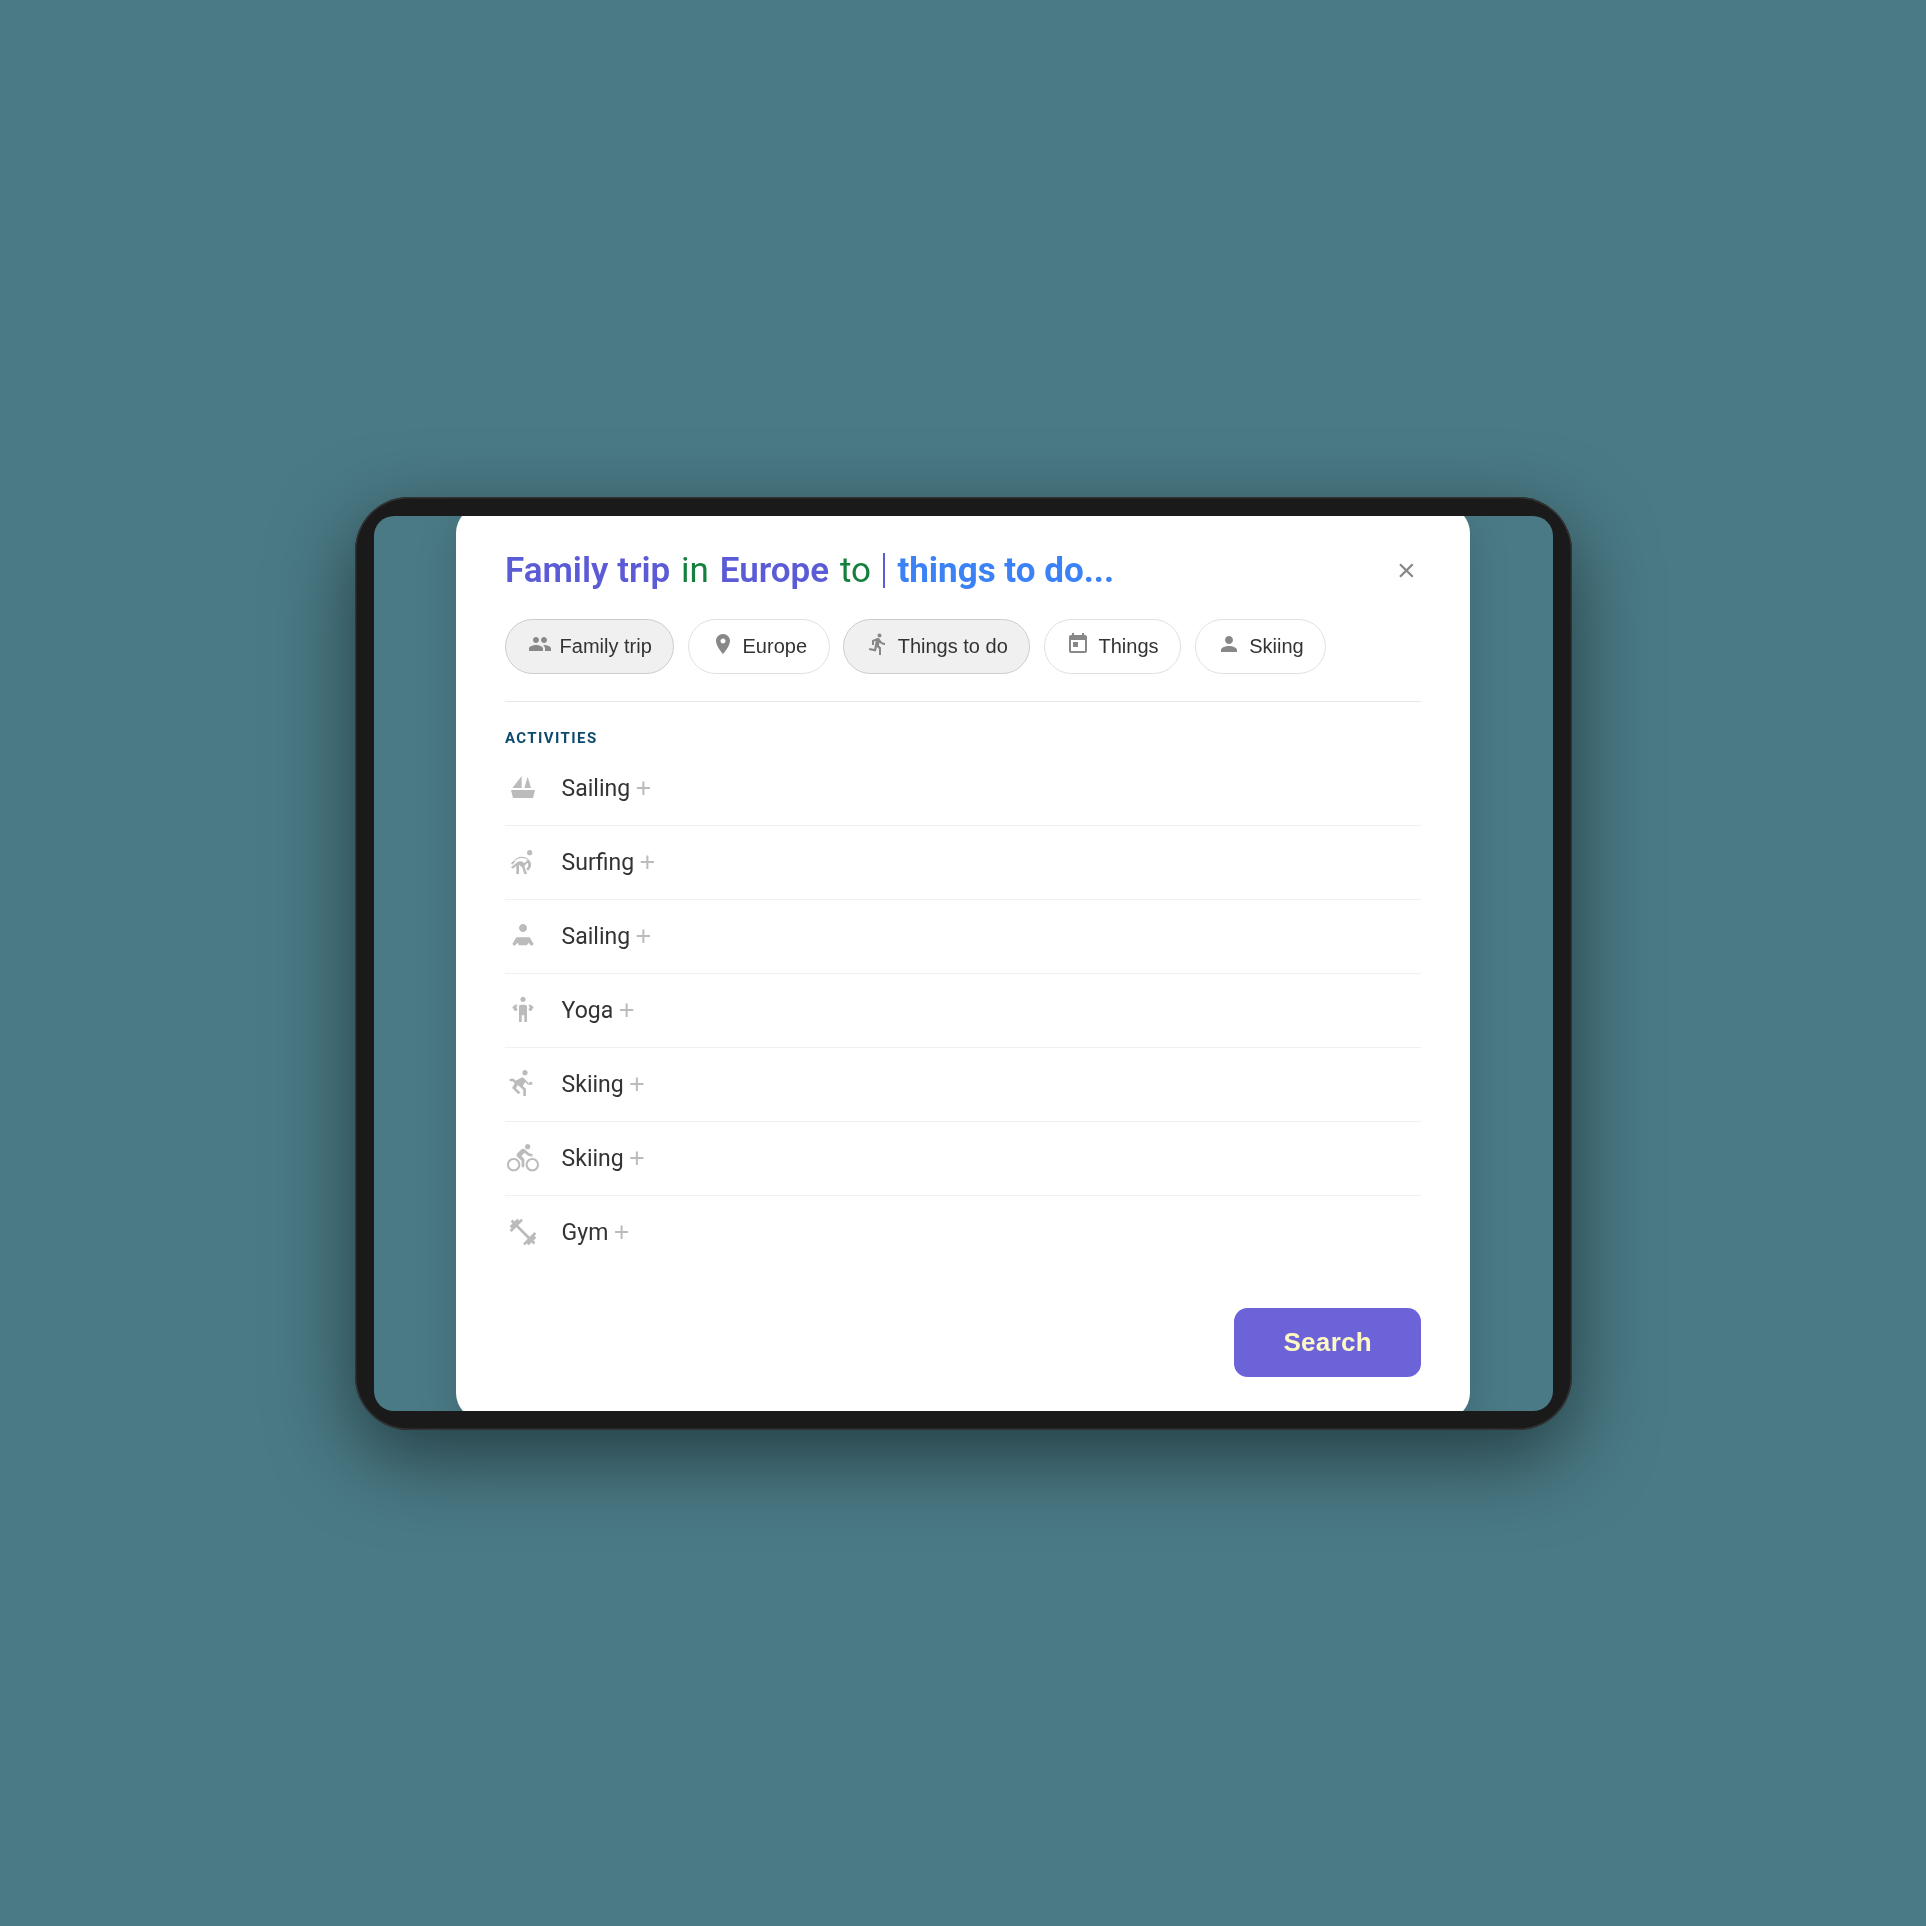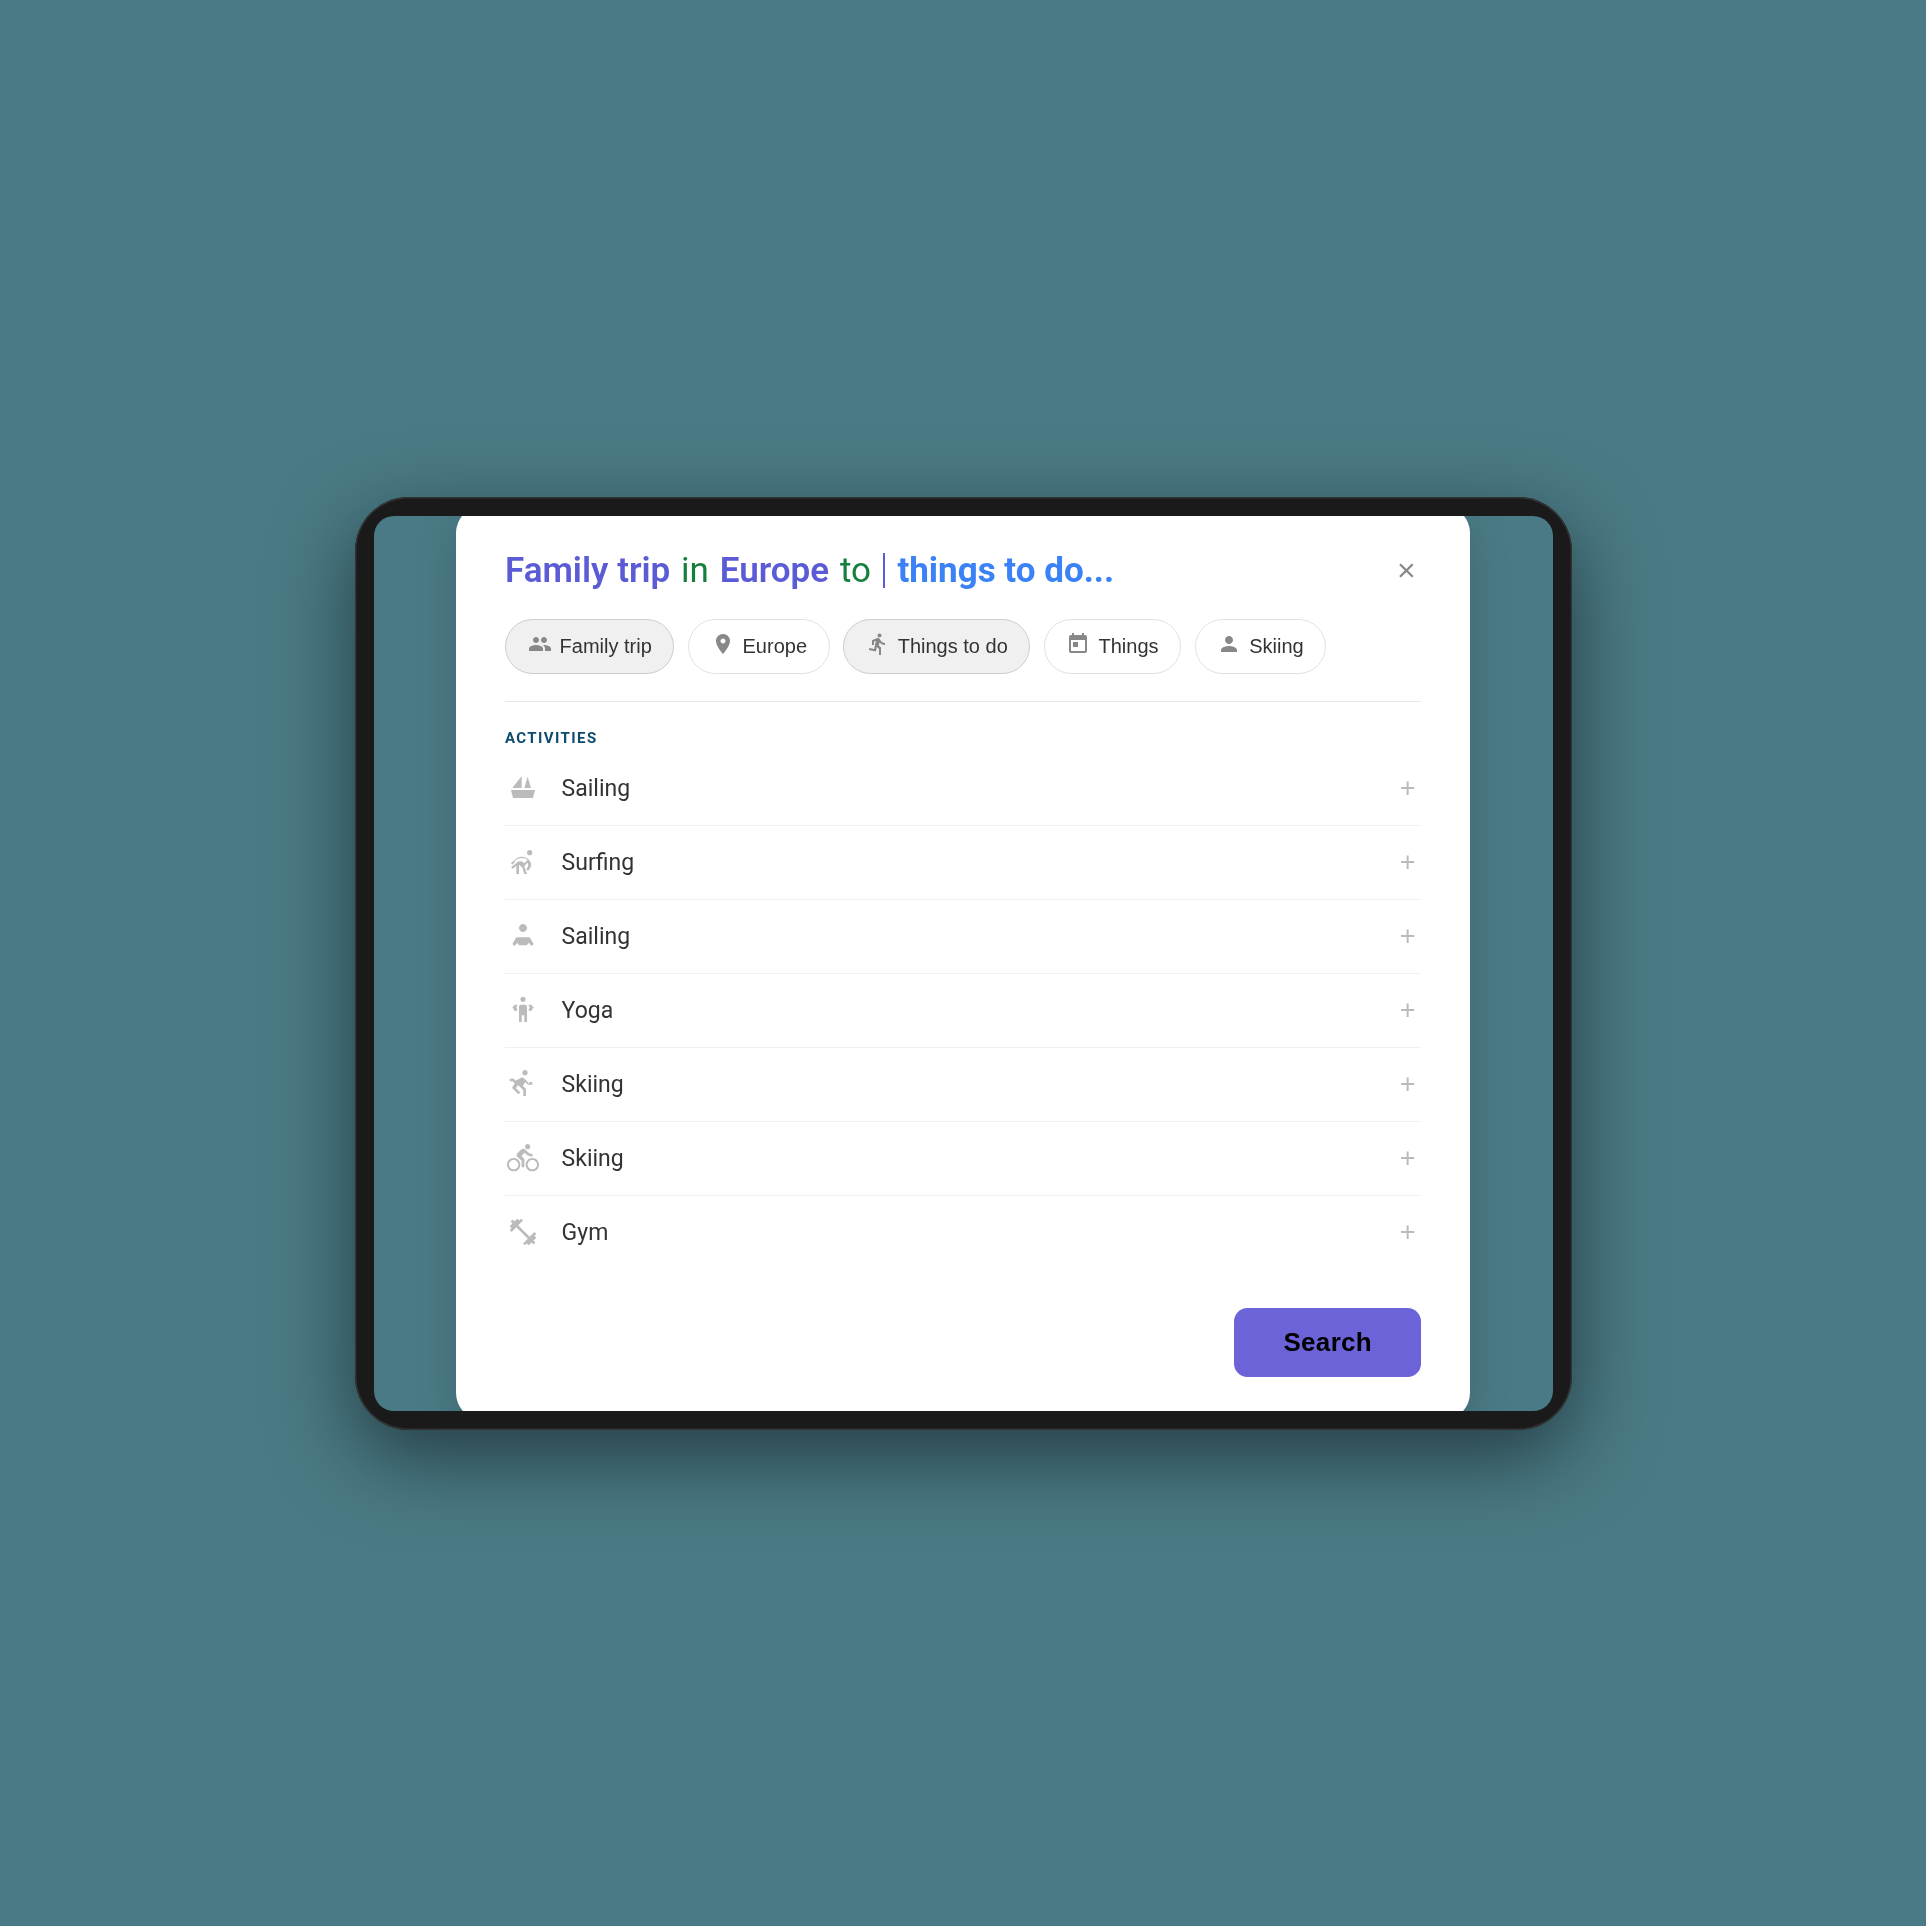--- a/index.html
+++ b/index.html
@@ -154,7 +154,7 @@
     .activity-item {
       display: flex;
       align-items: center;
-      justify-content: space-between;
+      justify-content: flex-start;
       padding: 19px 0;
       border-bottom: 0.7px solid #f0f0f0;
       cursor: pointer;

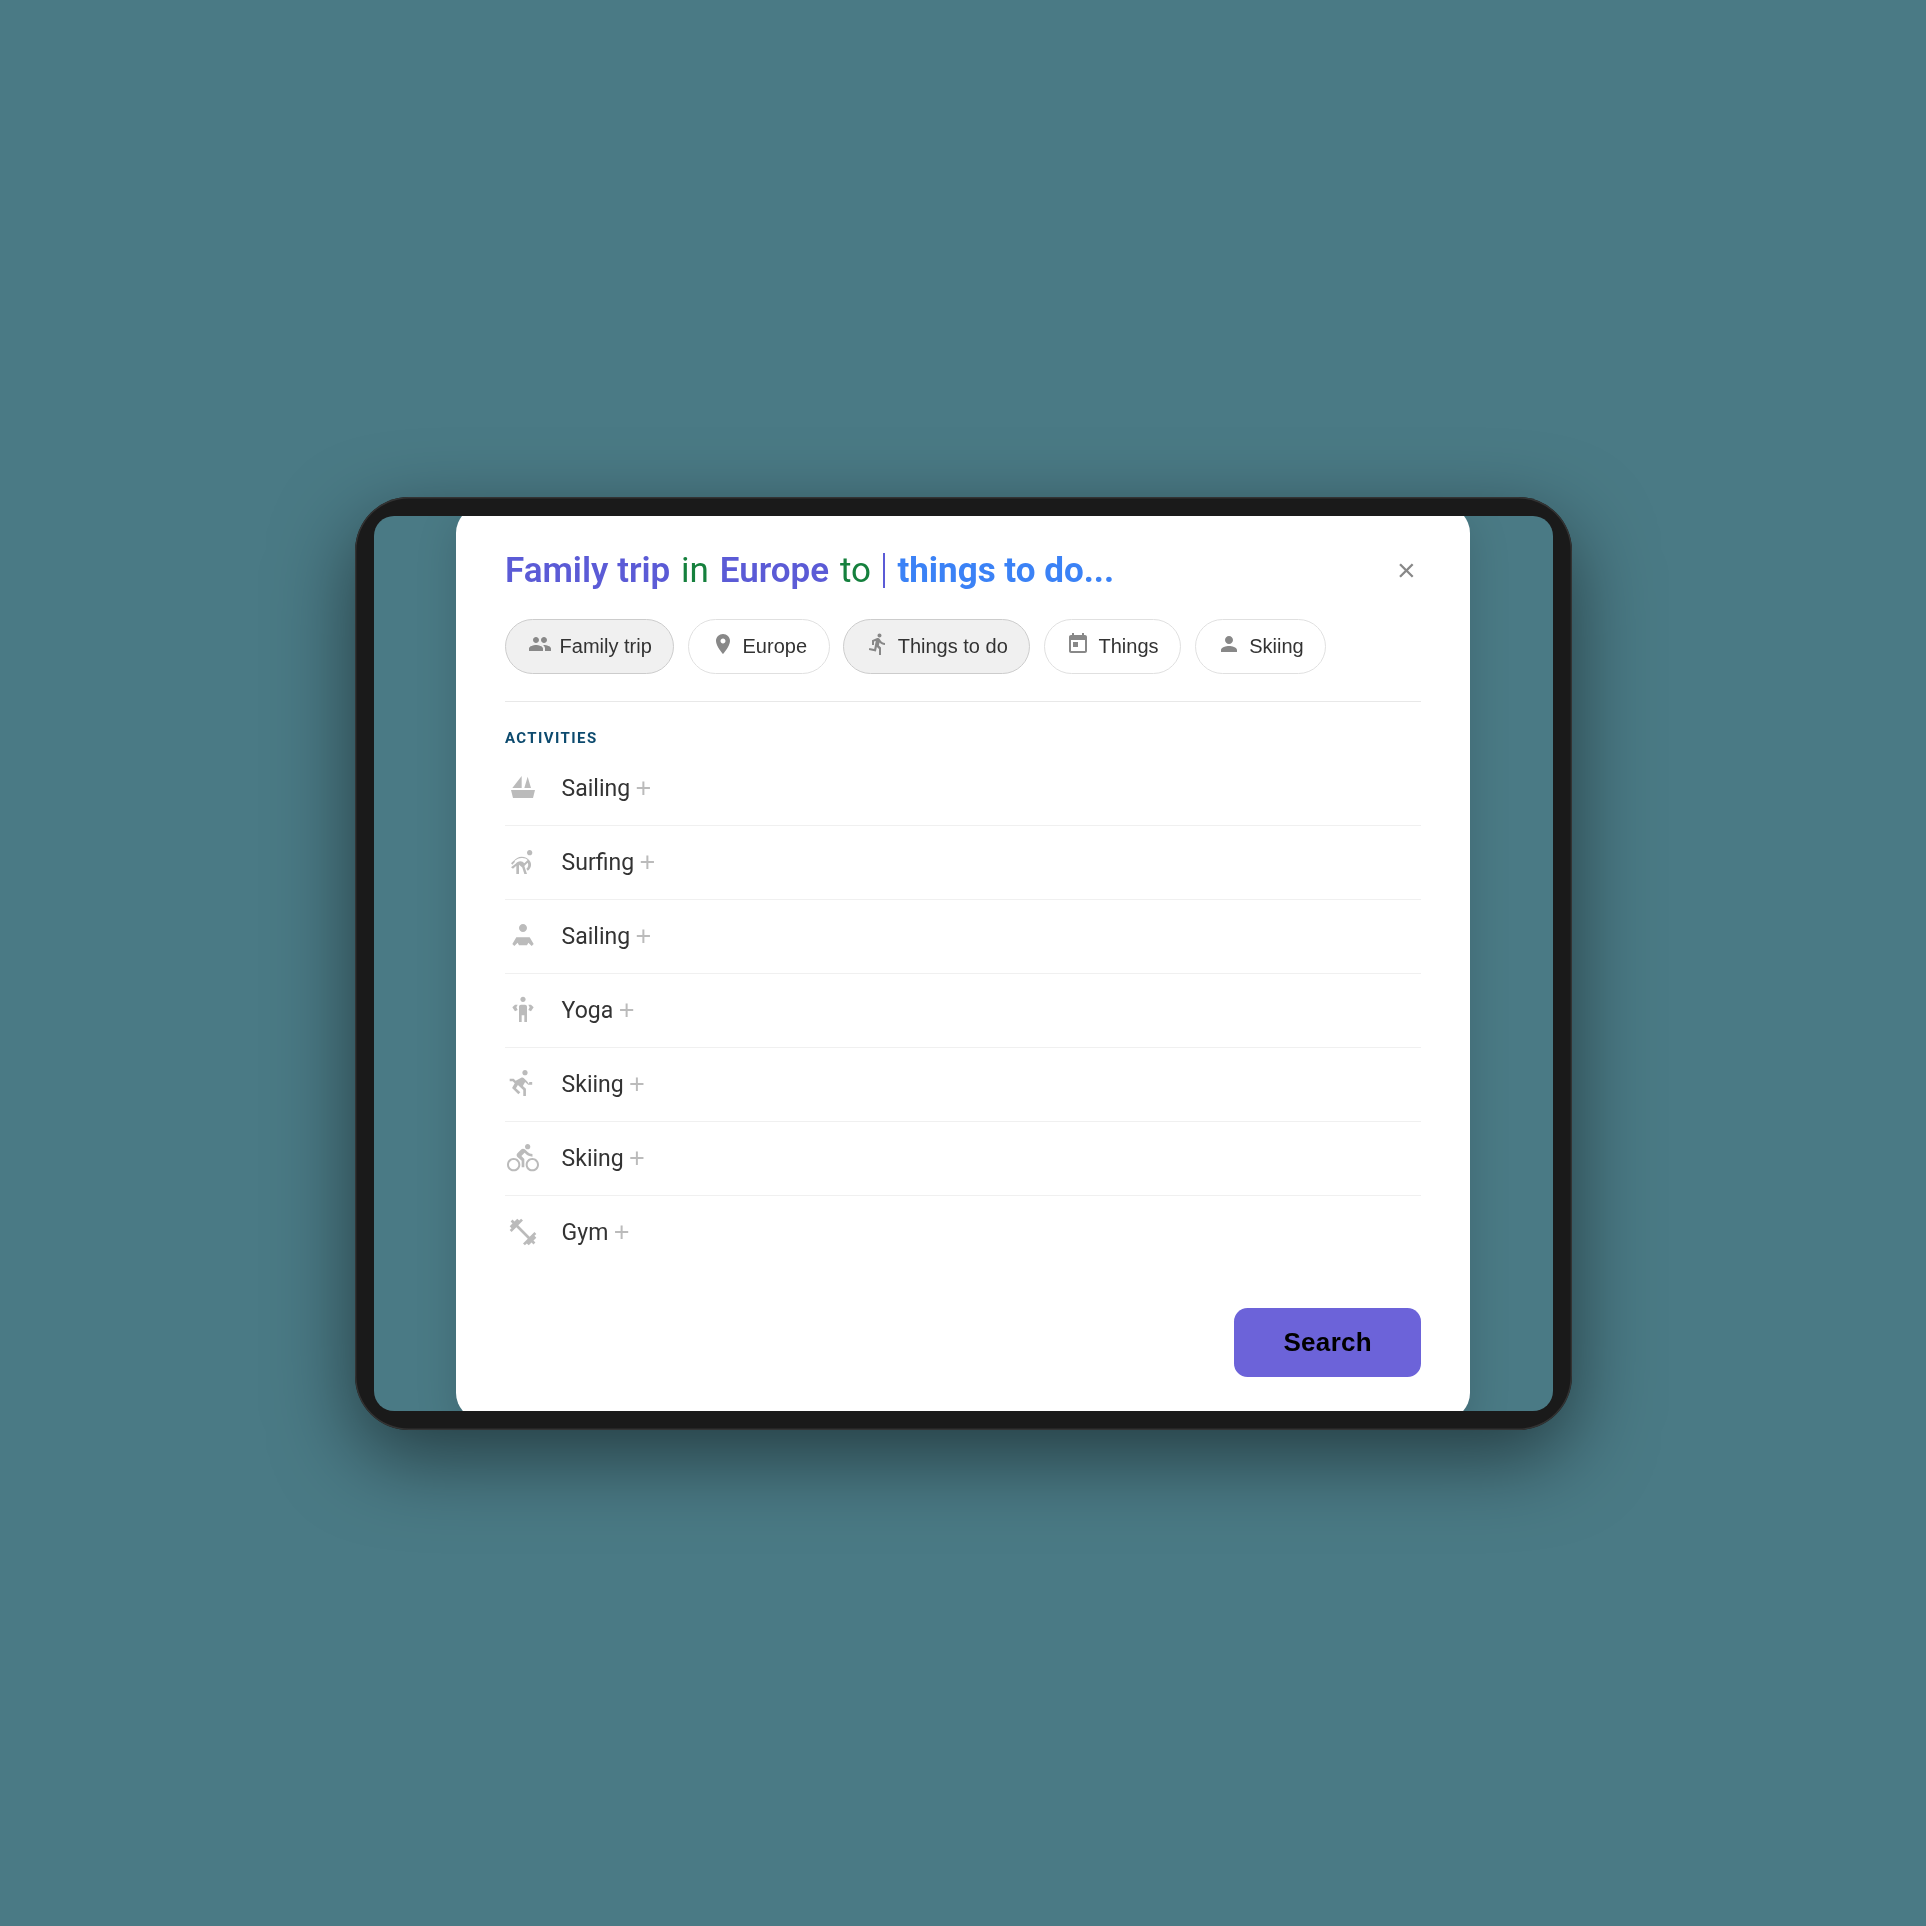--- a/index.html
+++ b/index.html
@@ -205,7 +205,7 @@
 
     .search-btn {
       background: #6c63d9;
-      color: #000000;
+      color: #fef9c3;
       border: none;
       border-radius: 13.5px;
       padding: 19px 49px;

